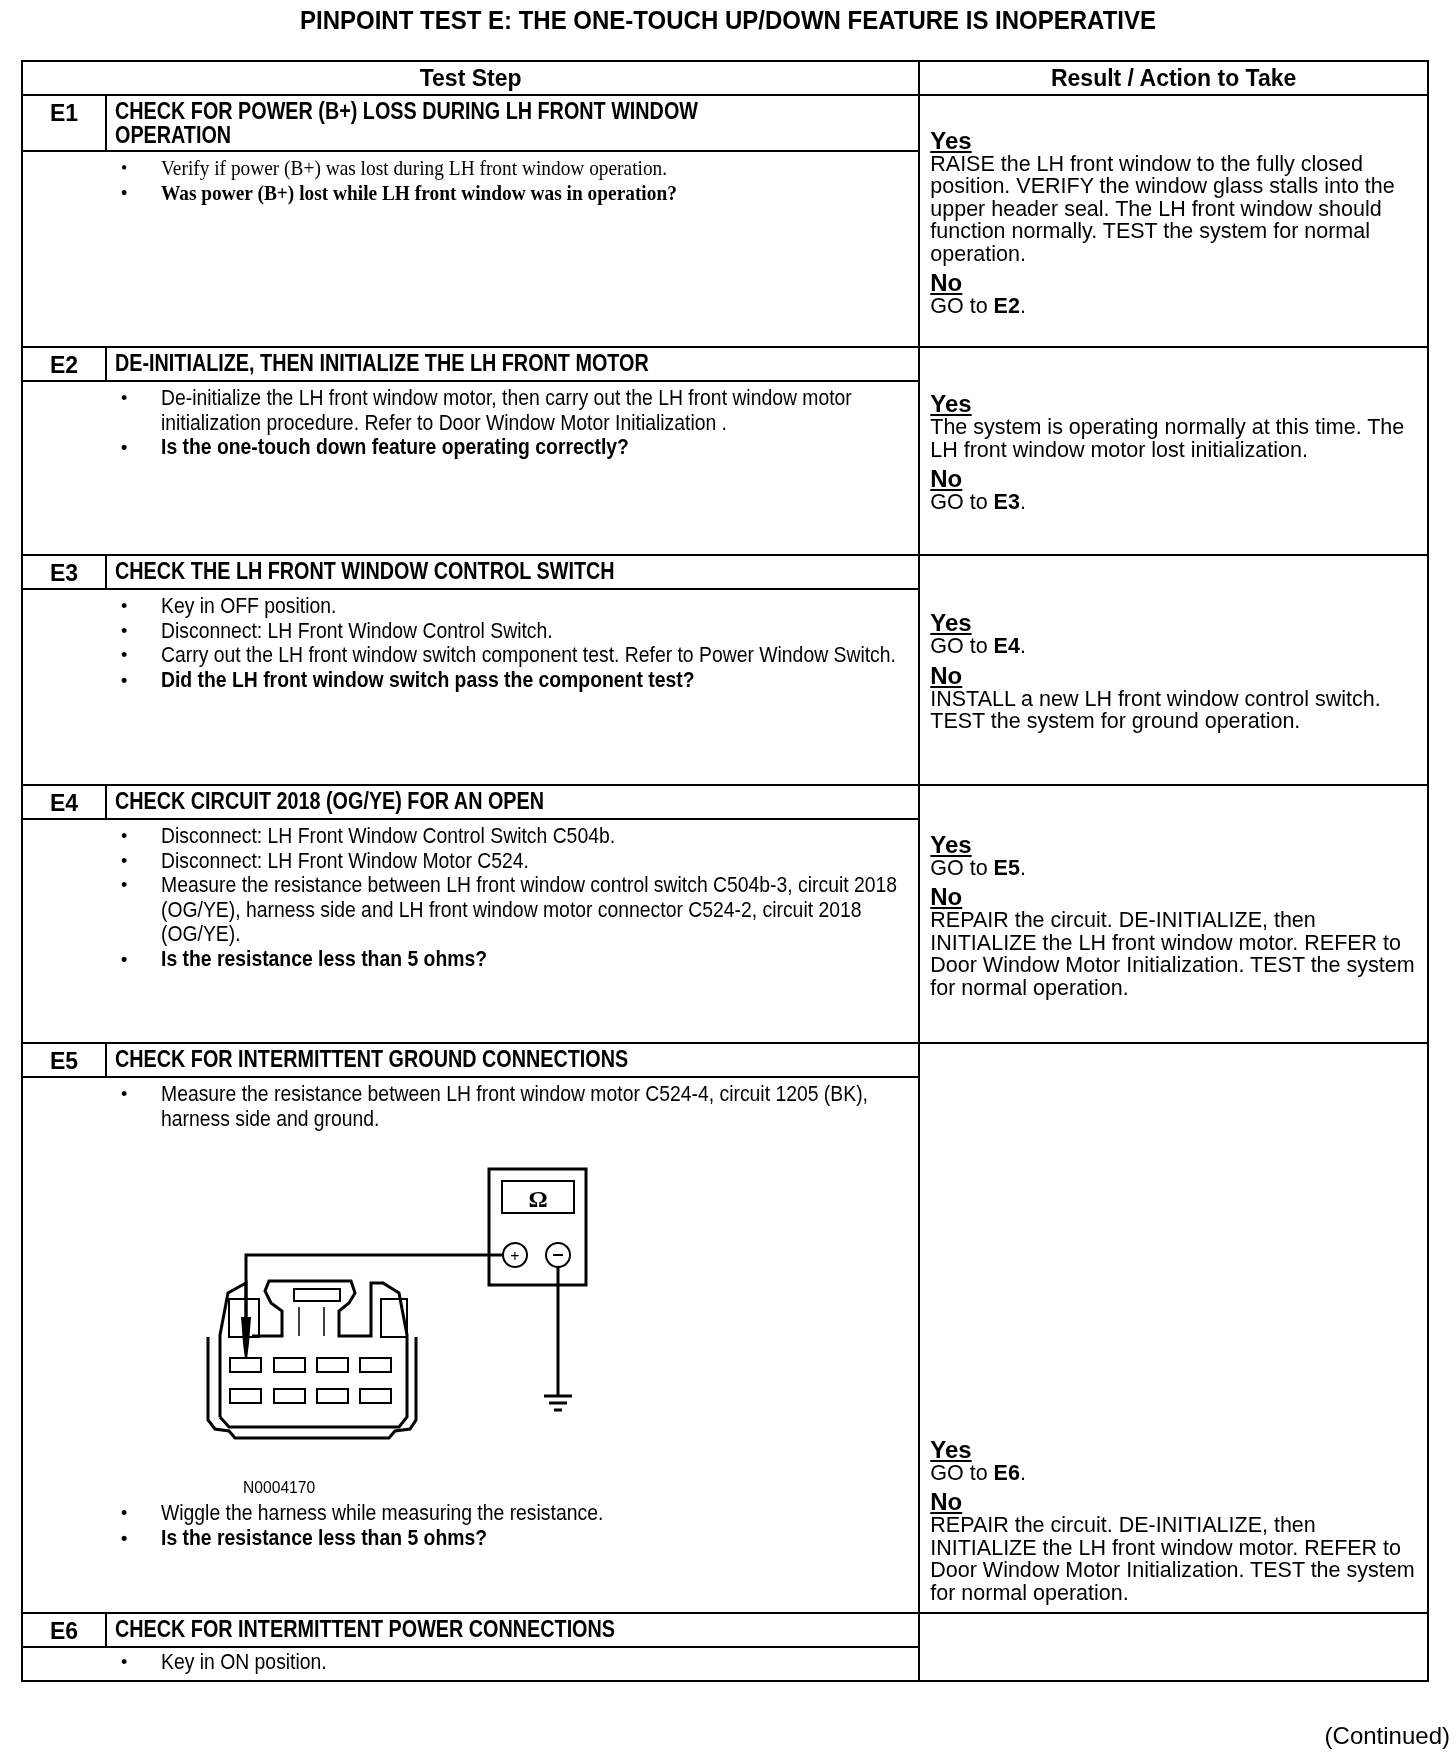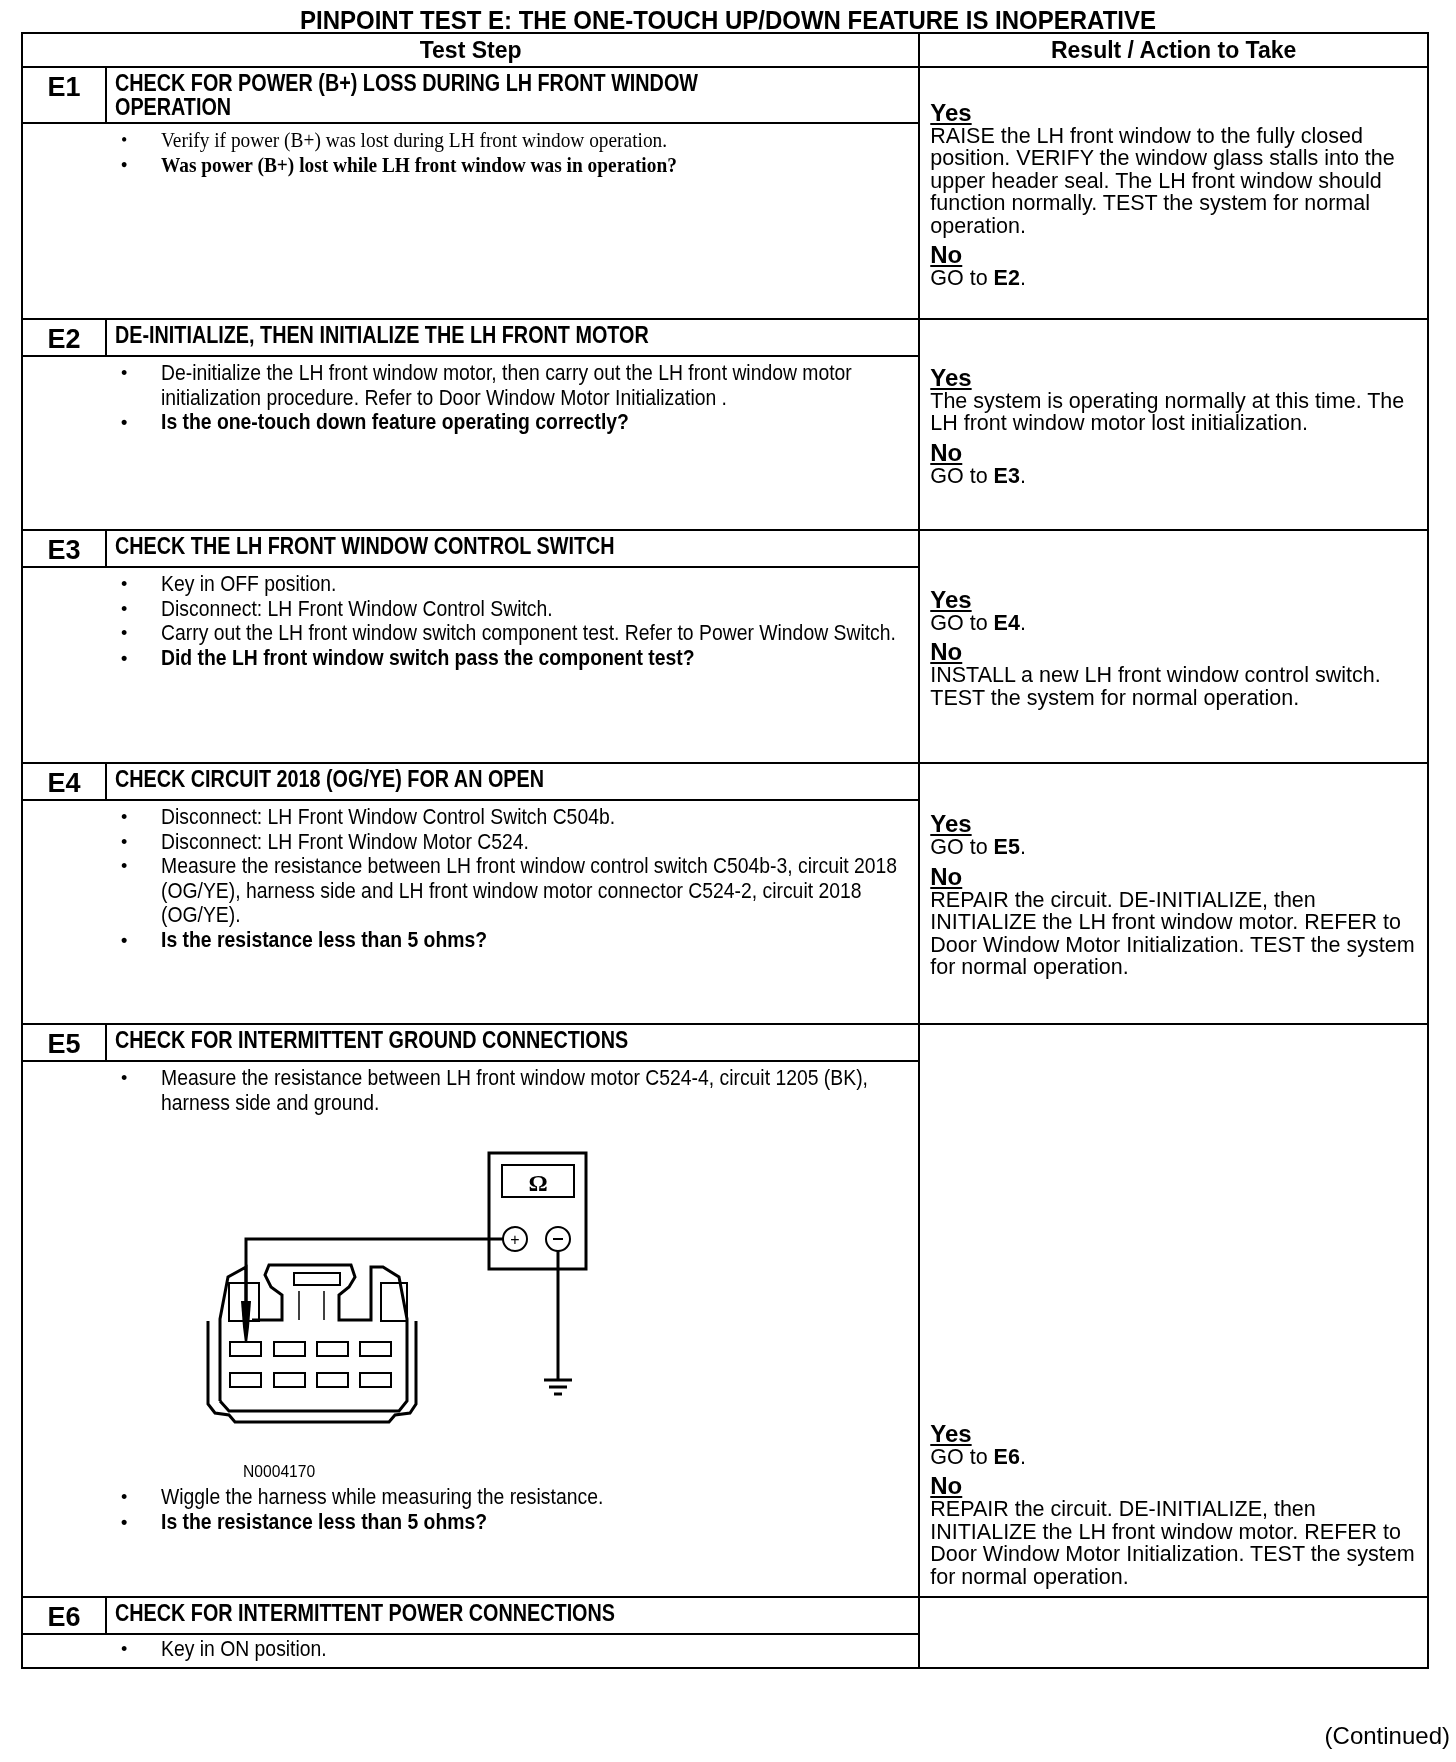--- a/index.html
+++ b/index.html
@@ -14,7 +14,7 @@
   }
   .narrow { display: inline-block; transform: scaleX(0.86); transform-origin: left center; white-space: nowrap; }
   table.pt {
-    position: absolute; left: 21px; top: 32px; width: 1408px;
+    position: absolute; left: 21px; top: 60px; width: 1408px;
     border-collapse: collapse; table-layout: fixed;
   }
   table.pt td, table.pt th { border: 2px solid #000; vertical-align: top; padding: 0; }

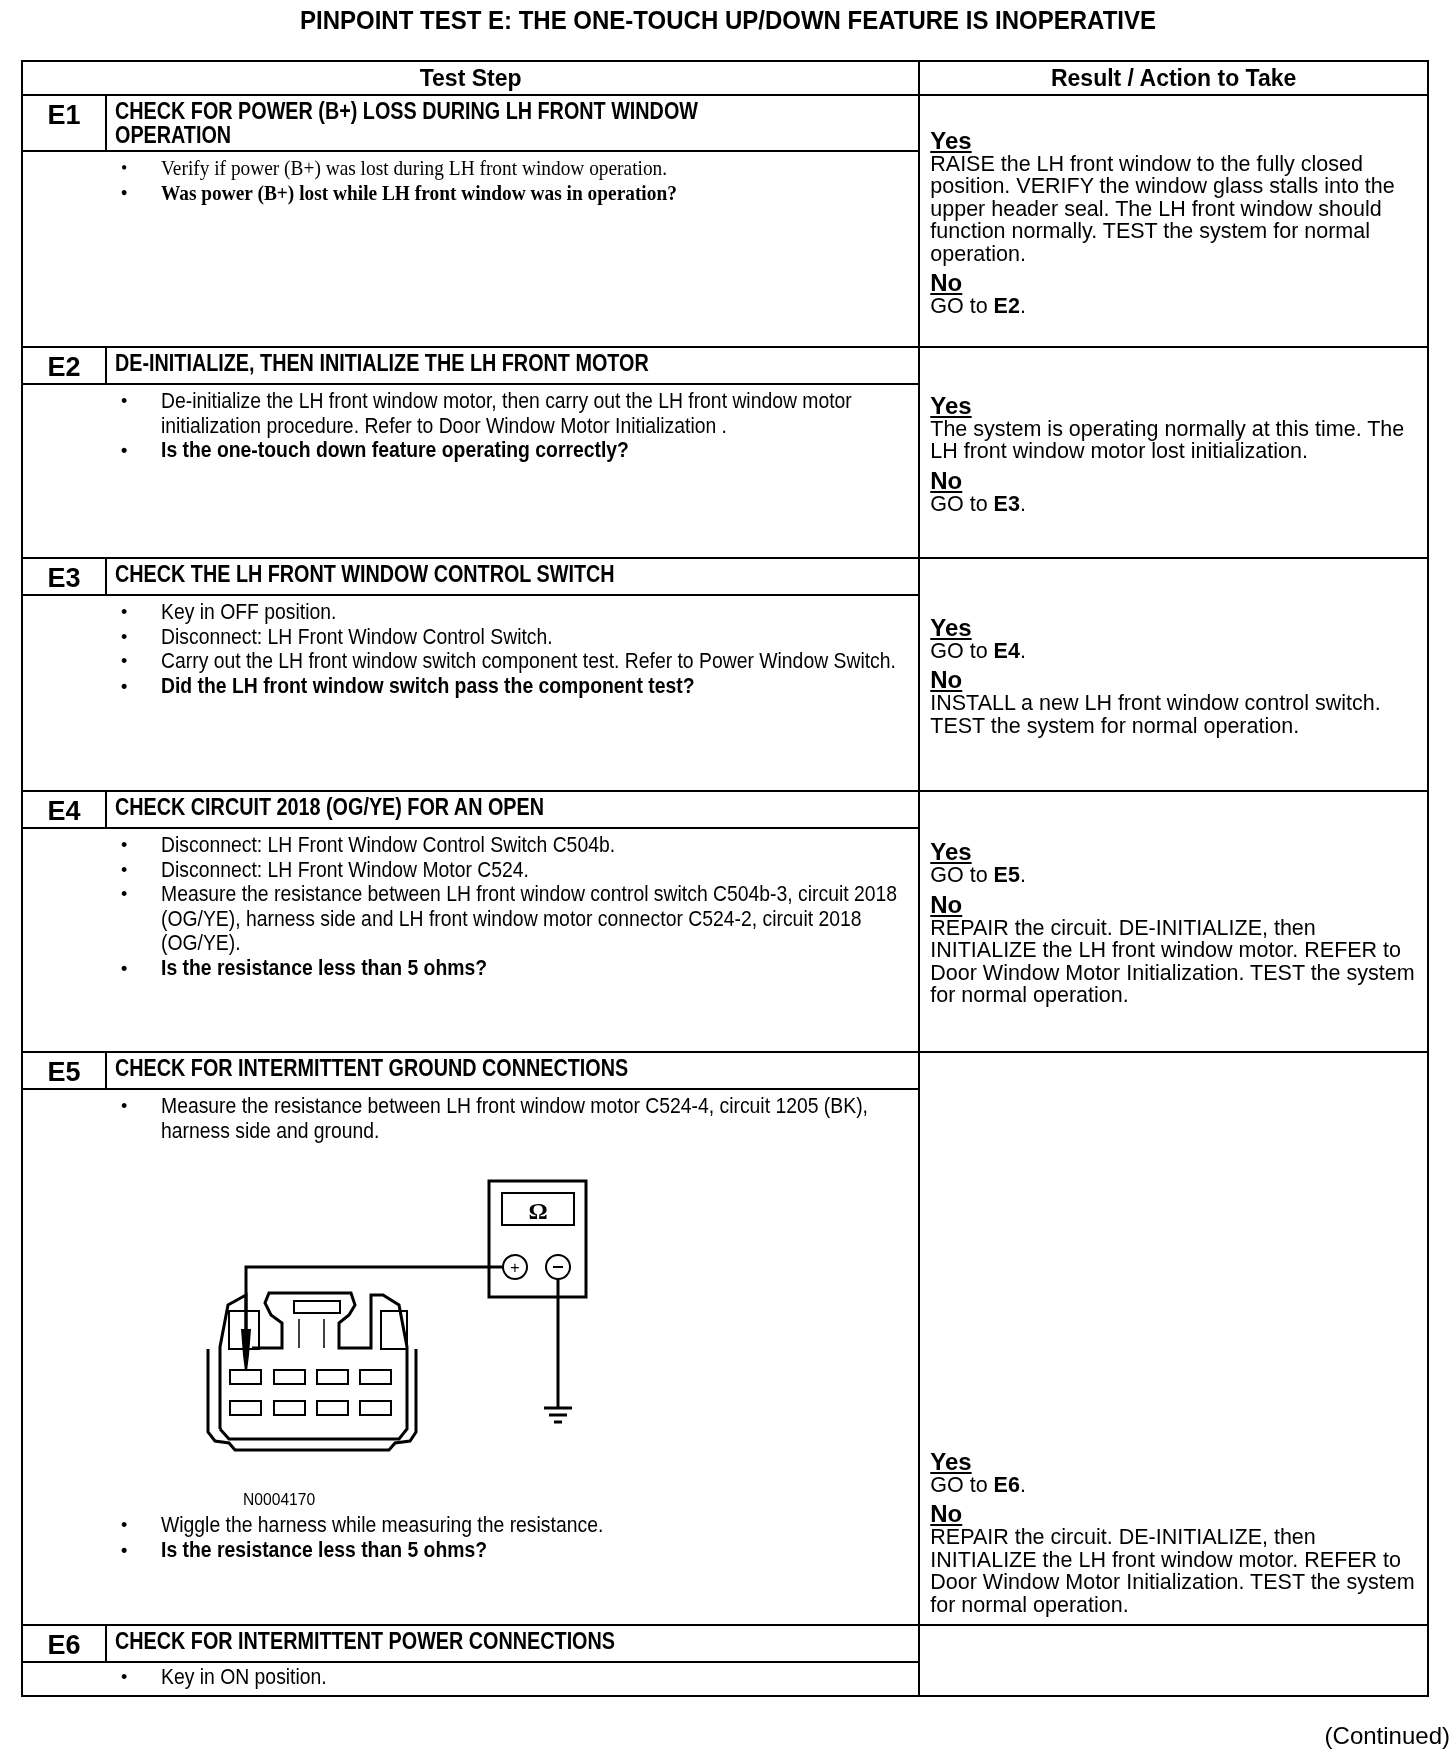--- a/index.html
+++ b/index.html
@@ -24,7 +24,7 @@
   .col-id { width: 84px; }
   .col-step { width: 812px; }
   .col-res { width: 508px; }
-  .idcell { font-weight: bold; font-size: 27px; text-align: center; vertical-align: top !important; padding-top: 4px !important; }
+  .idcell { font-weight: bold; font-size: 23px; text-align: center; vertical-align: top !important; padding-top: 4px !important; }
   .hdcell { font-weight: bold; font-size: 23px; padding: 3px 8px 2px 8px !important; line-height: 24px; }
   .stepbody { padding: 4px 0 6px 0 !important; font-size: 22px; line-height: 24.5px; }
   .stepbody ul { list-style: none; margin: 0; padding: 0; }

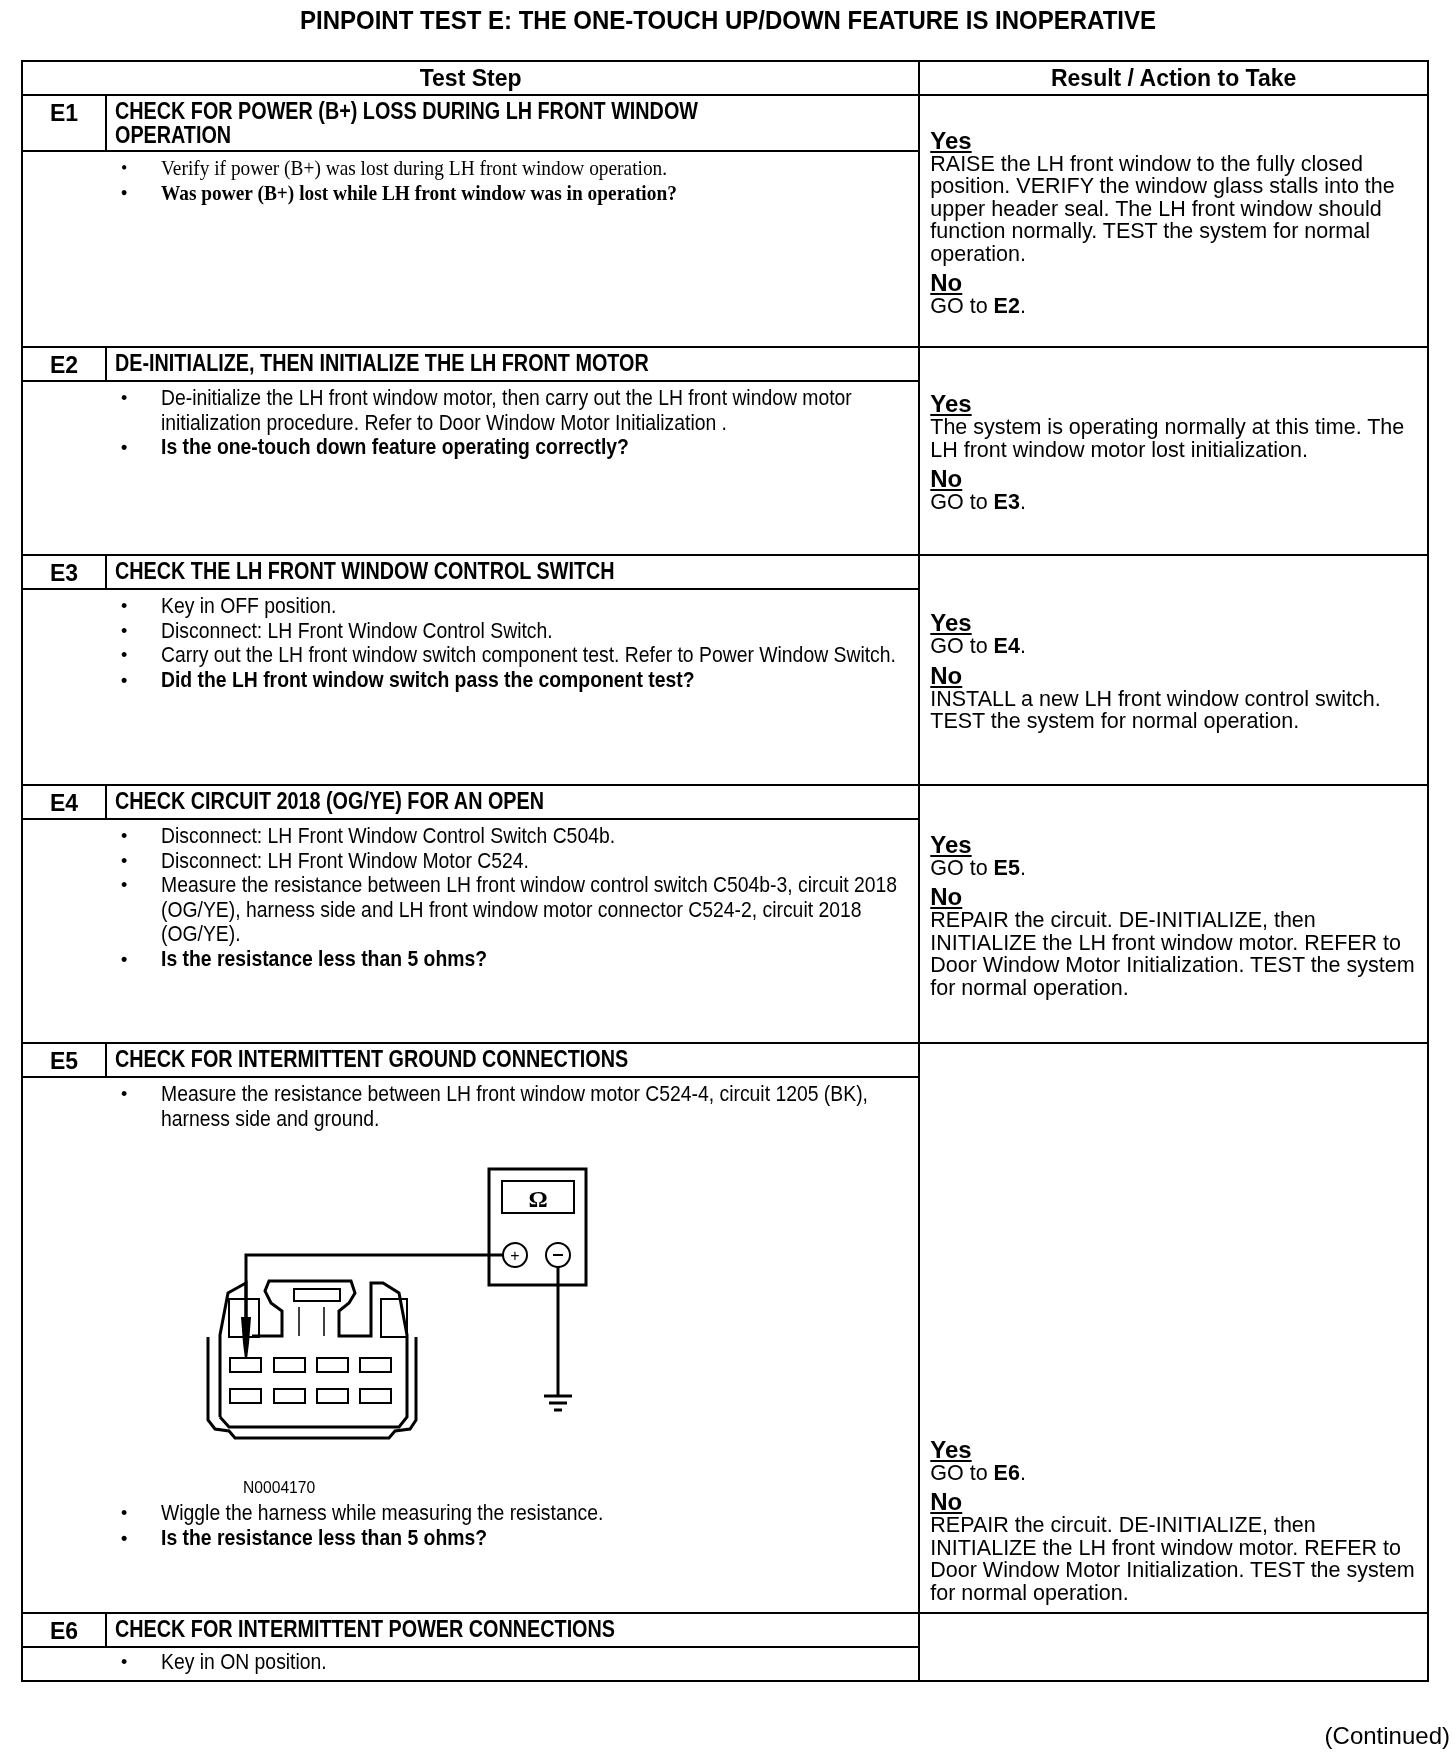--- a/index.html
+++ b/index.html
@@ -107,7 +107,7 @@
       <div class="res-label">Yes</div>
       <div class="res-text"><span>GO to </span><b>E4</b><span>.</span></div>
       <div class="res-label">No</div>
-      <div class="res-text">INSTALL a new LH front window control switch. TEST the system for normal operation.</div>
+      <div class="res-text">INSTALL a new LH front window control switch. TEST the system for ground operation.</div>
     </td>
   </tr>
   <tr style="height:196px;">

